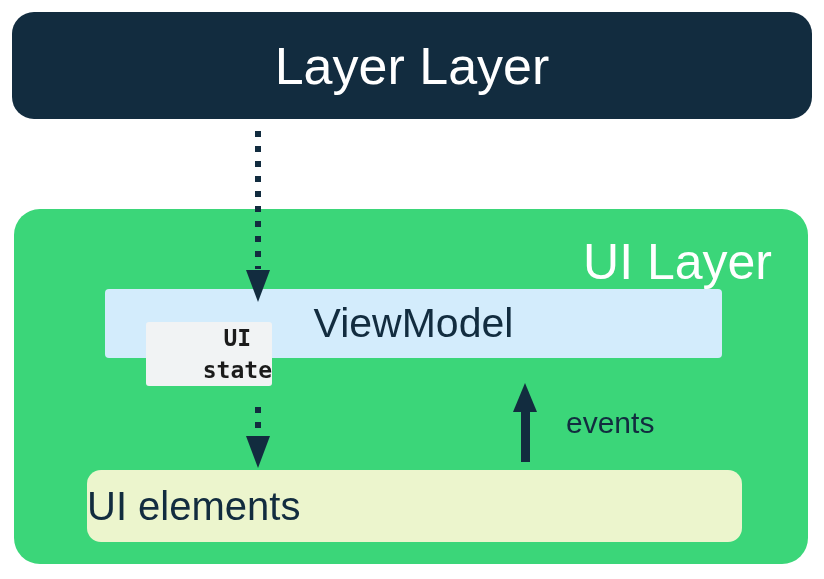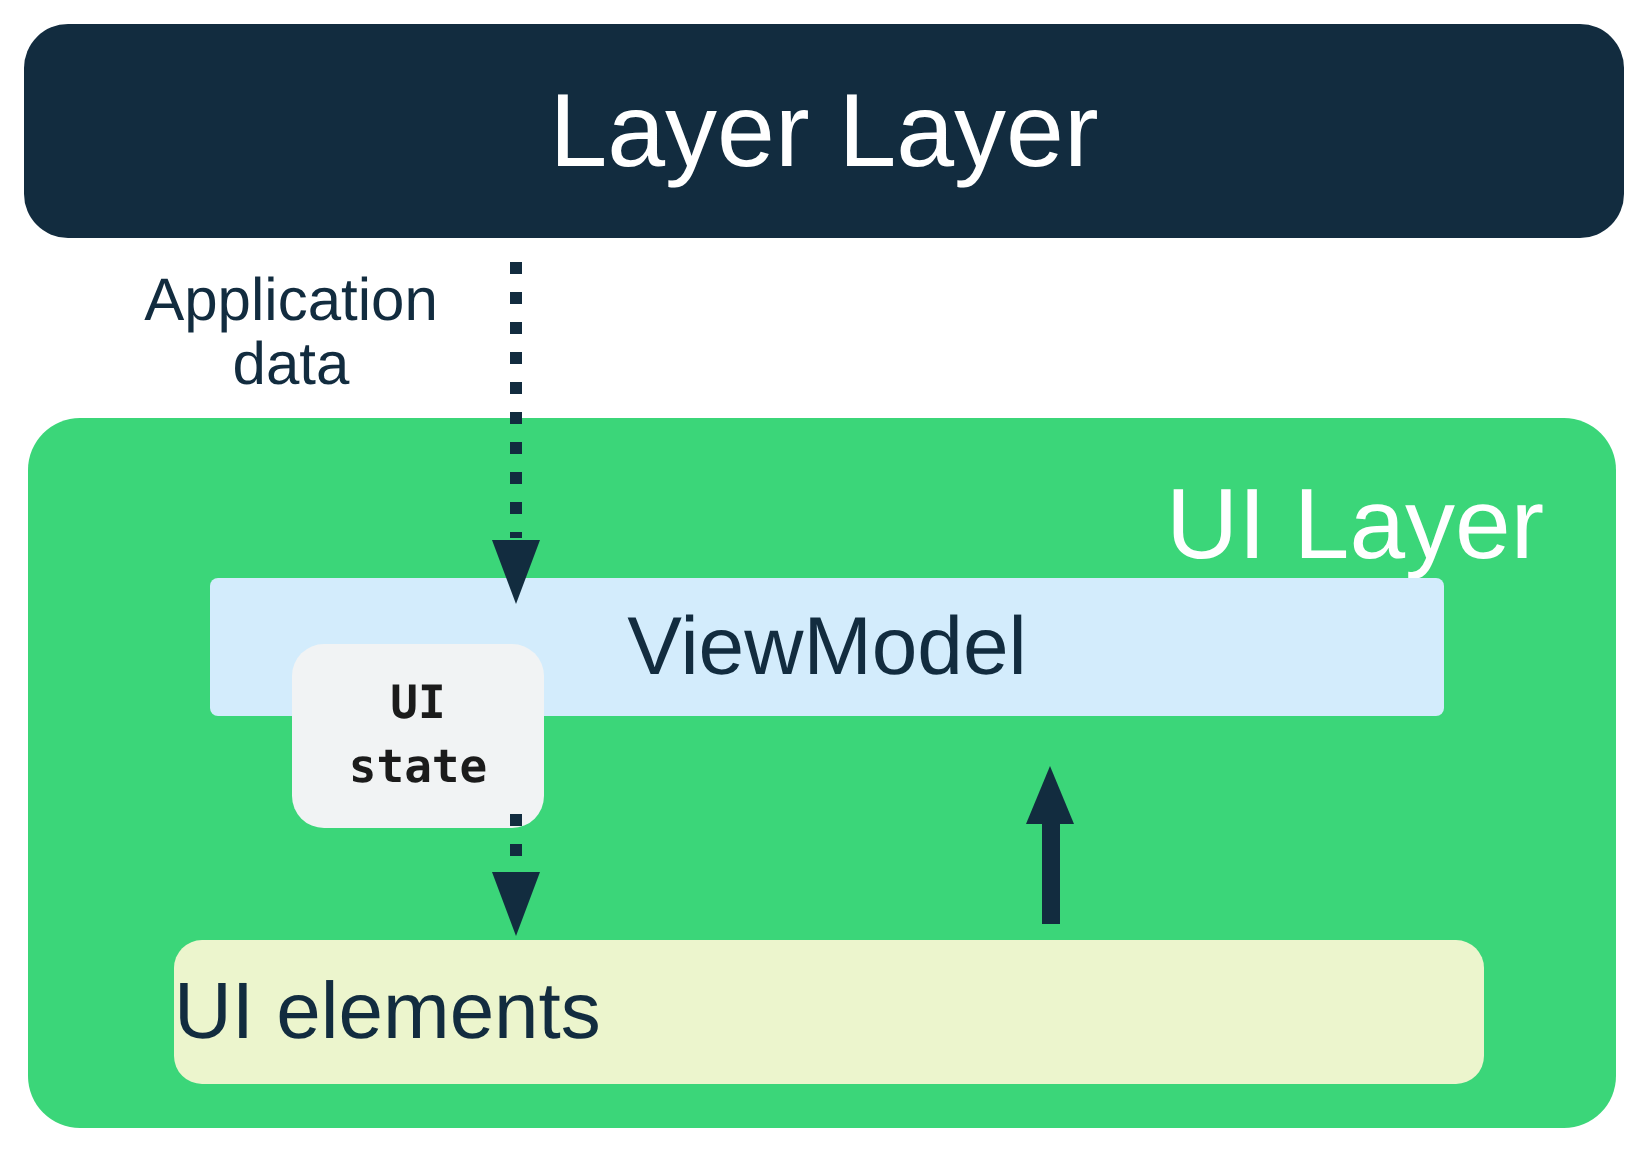--- a/index.html
+++ b/index.html
@@ -134,8 +134,6 @@
 state</span>
   </div>
 
-  <div class="app-data">Application
-data</div>
 
   <div class="dots dots-1"></div>
   <div class="head-down head-1"></div>

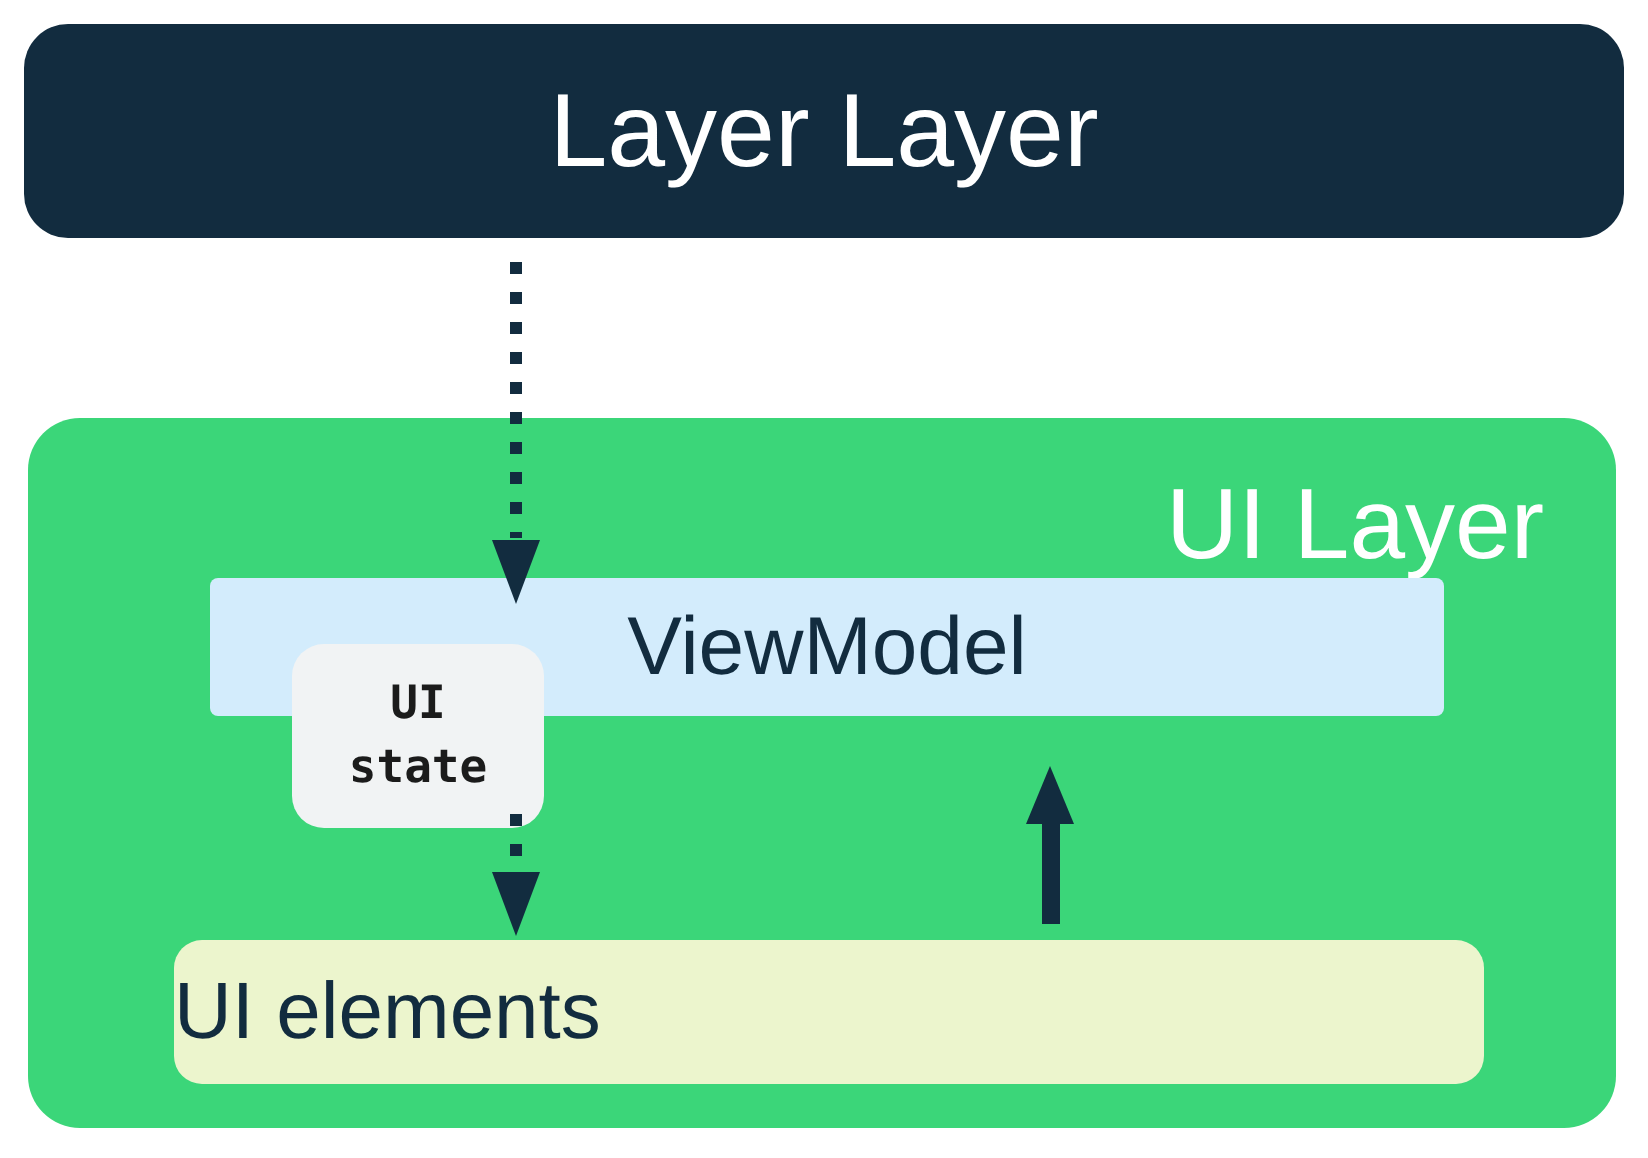--- a/index.html
+++ b/index.html
@@ -48,10 +48,10 @@
   
   .ui-state {
     position: absolute; left: 146px; top: 322px;
-    width: 126px; height: 92px;
+    width: 126px; height: 64px;
     background: var(--badge-bg, #F1F3F4);
-    border-radius: 16px;
-    display: flex; align-items: center; justify-content: center;
+    border-radius: 3px;
+    display: flex; align-items: center; justify-content: flex-end;
   }
   .ui-state-label {
     font-family: "DejaVu Sans Mono", monospace;

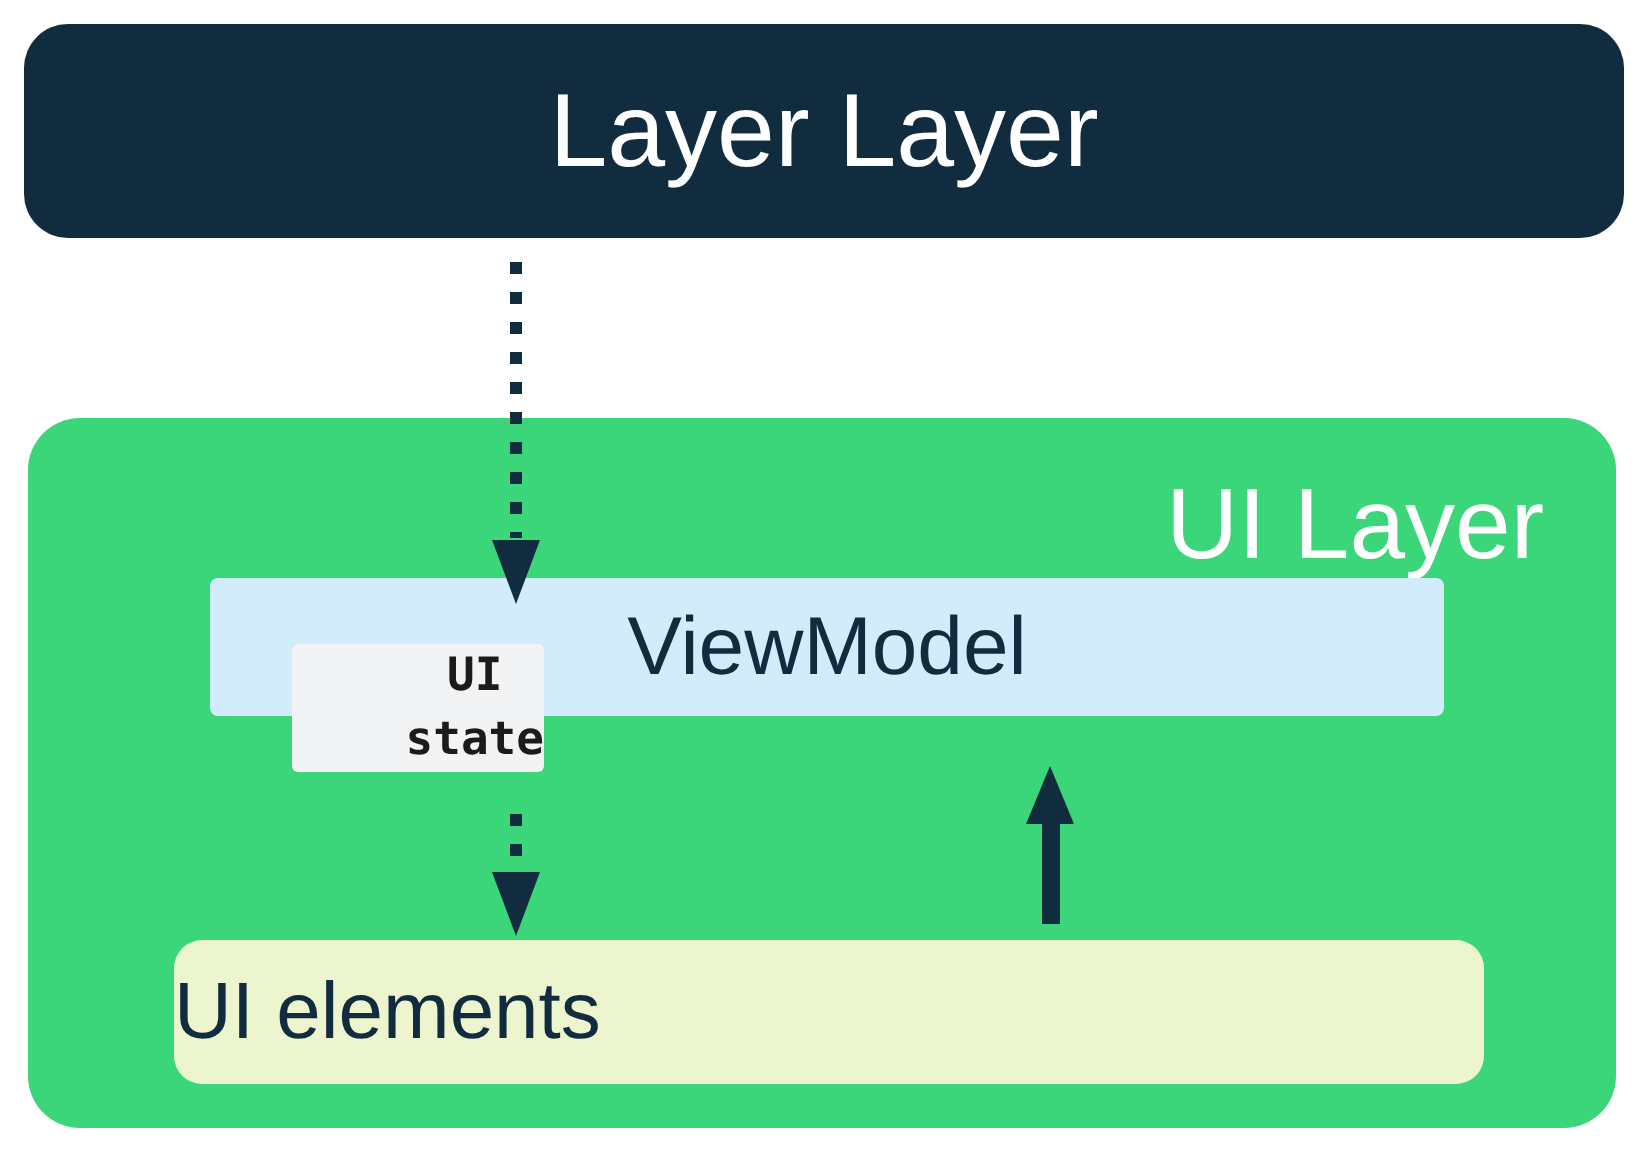--- a/index.html
+++ b/index.html
@@ -147,6 +147,7 @@
 
   <div class="events-shaft"></div>
   <div class="head-up"></div>
+  <div class="events-label">events</div>
 
 </div>
 

